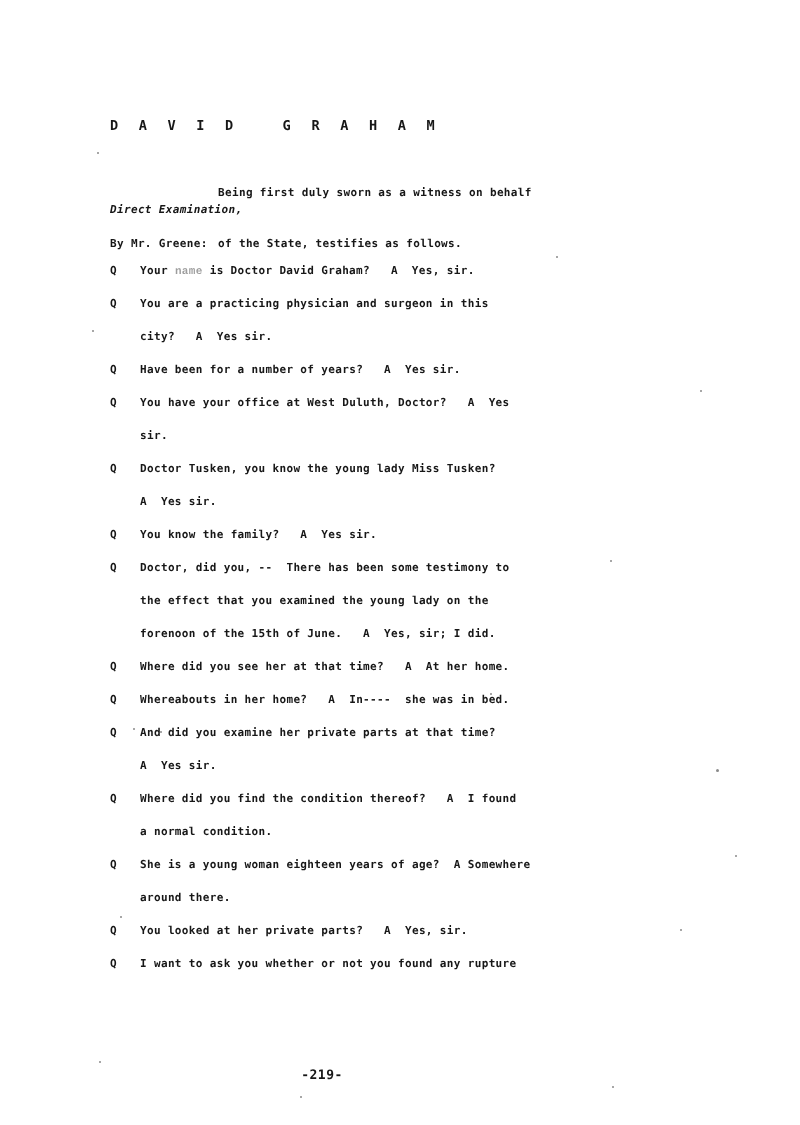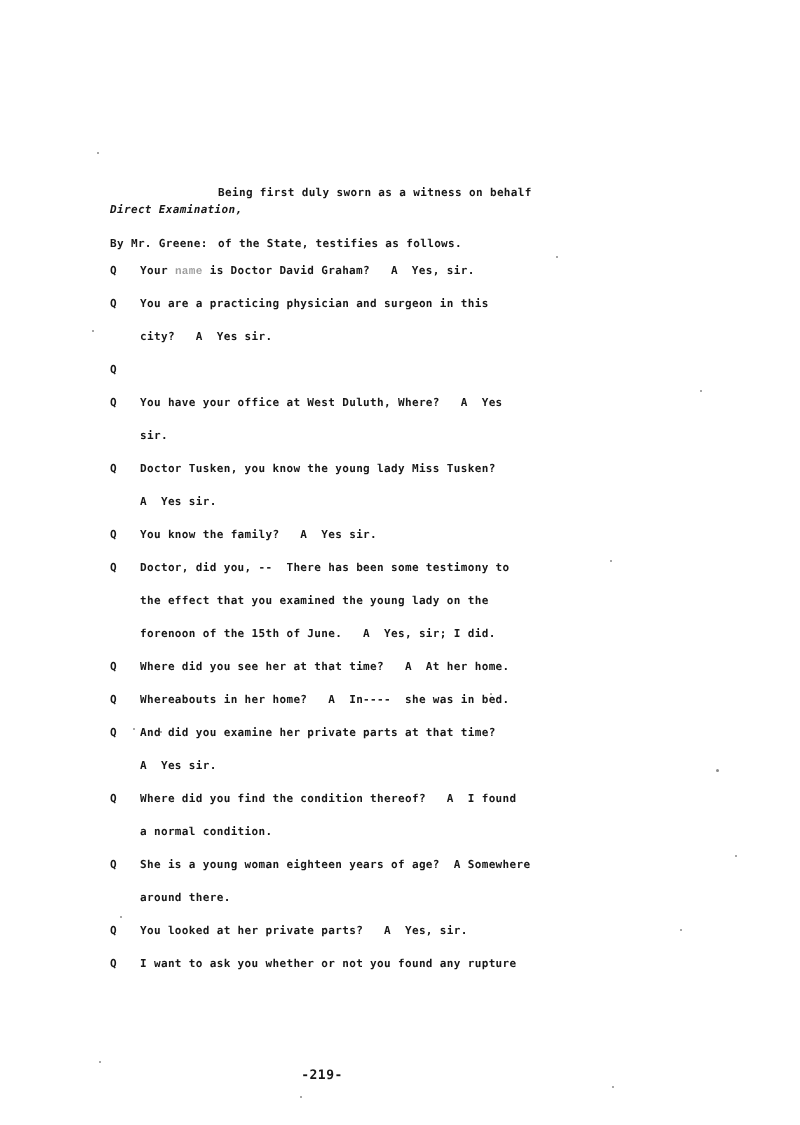--- a/index.html
+++ b/index.html
@@ -119,6 +119,7 @@
   <div class="speck" style="left:300px; top:1096px; width:2px; height:2px;"></div>
   <div class="speck" style="left:612px; top:1086px; width:2px; height:2px;"></div>
 
+  <div class="tw witness-name">D A V I D   G R A H A M</div>
 
   <div class="tw sworn">
     <div>Being first duly sworn as a witness on behalf</div>

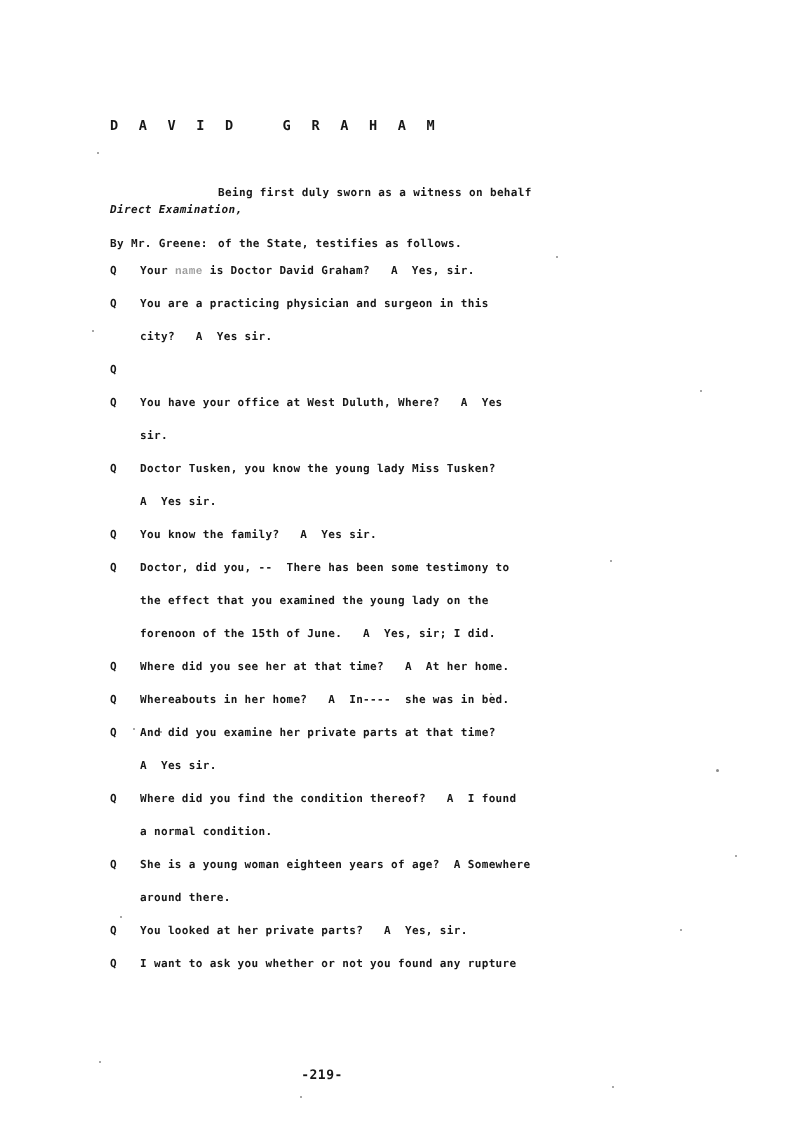--- a/index.html
+++ b/index.html
@@ -144,6 +144,7 @@
       </div>
       <div class="qa-row">
         <span class="tw marker">Q</span>
+        <span class="tw line-text">Have been for a number of years?   A  Yes sir.</span>
       </div>
       <div class="qa-row">
         <span class="tw marker">Q</span>

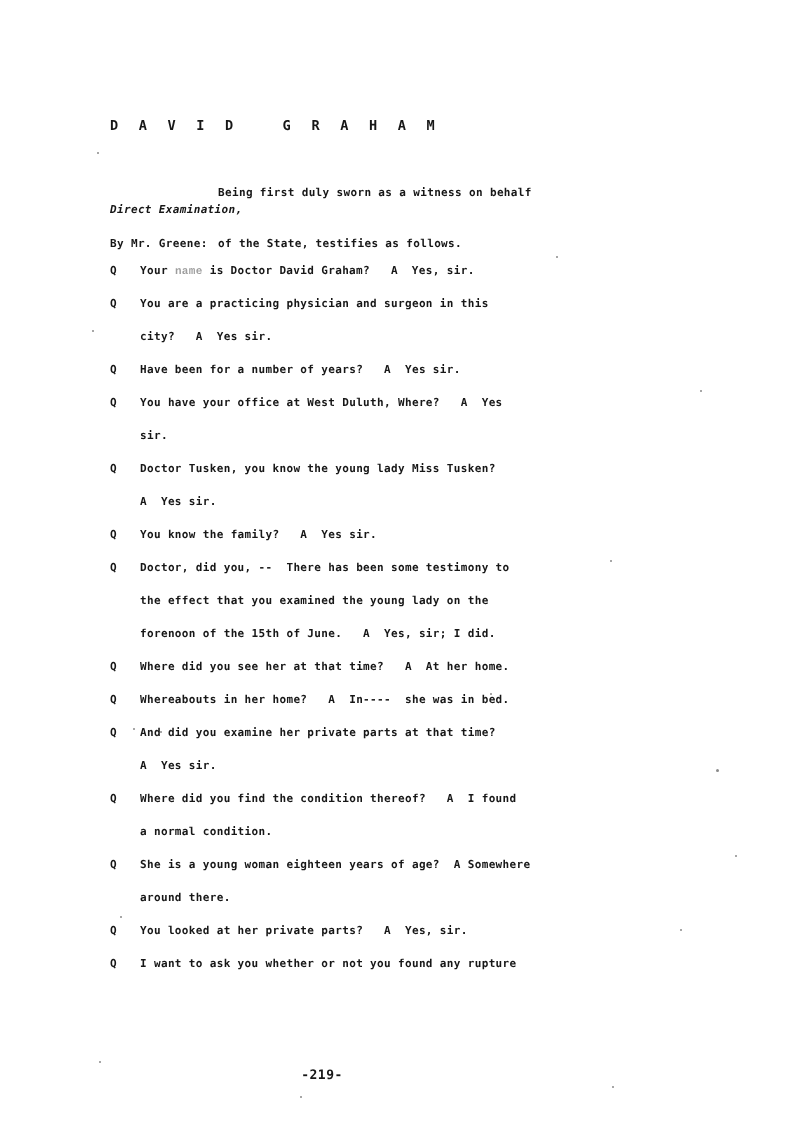--- a/index.html
+++ b/index.html
@@ -148,7 +148,7 @@
       </div>
       <div class="qa-row">
         <span class="tw marker">Q</span>
-        <span class="tw line-text">You have your office at West Duluth, Where?   A  Yes</span>
+        <span class="tw line-text">You have your office at West Duluth, Doctor?   A  Yes</span>
       </div>
       <div class="qa-row cont">
         <span class="tw line-text">sir.</span>

